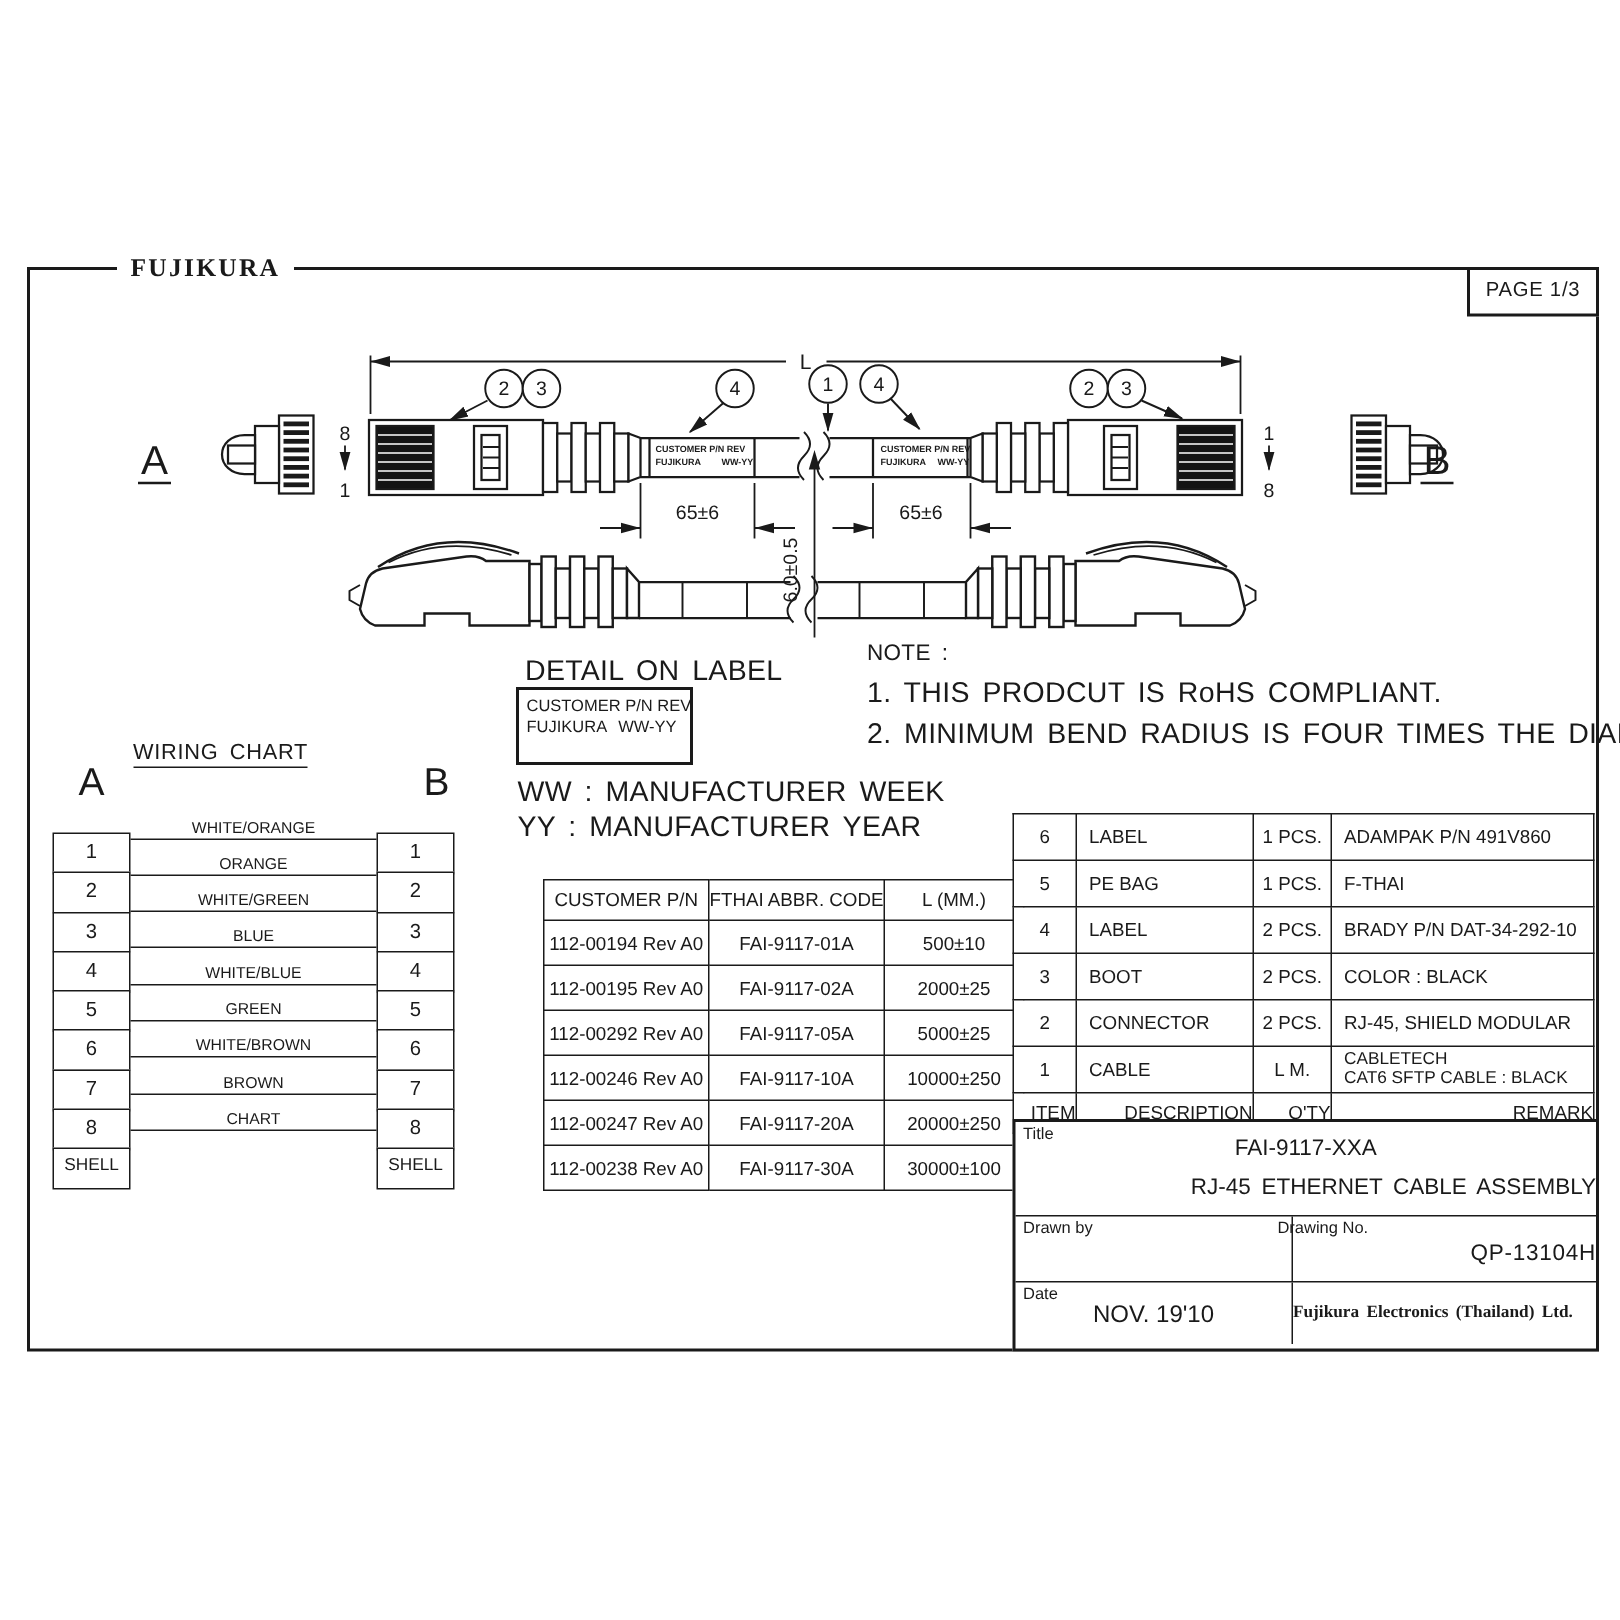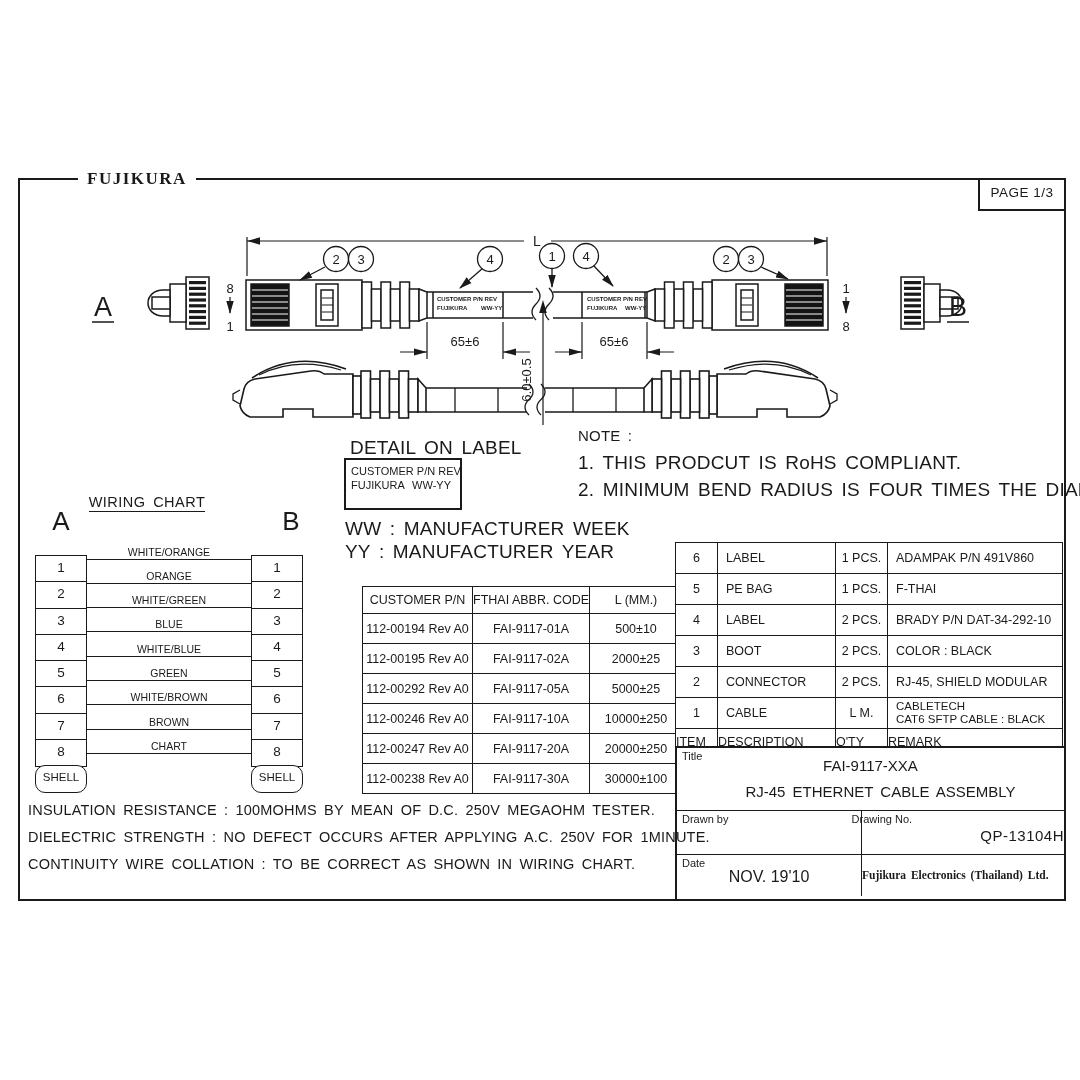--- a/index.html
+++ b/index.html
@@ -38,7 +38,7 @@
   .bomt td{border:1.6px solid #1a1a1a;height:30px;font-size:12.5px;padding:0;white-space:nowrap;background:#fff;}
   .bomt td.c{text-align:center;}
   .bomt td.l{text-align:left;padding-left:8px;}
-  .bomt tr.f td{height:26px;text-align:left;}
+  .bomt tr.f td{height:26px;text-align:right;}
   .rm2 div{line-height:13px;font-size:11.5px;}
   
   .tblock{left:675px;top:746px;width:387px;height:151px;border:2px solid #1a1a1a;background:#fff;}

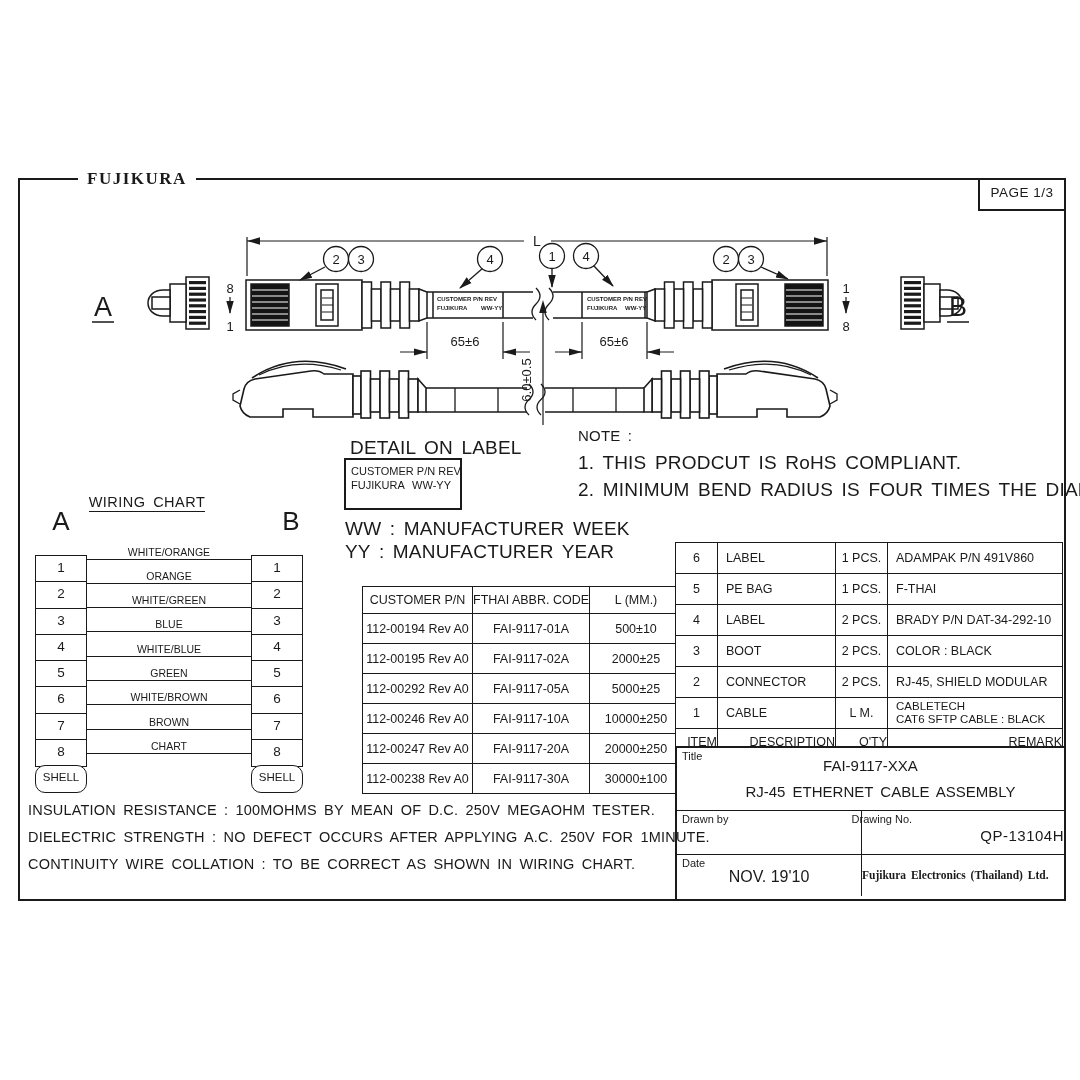--- a/index.html
+++ b/index.html
@@ -27,7 +27,7 @@
   .pinbox{height:25.8px;margin-top:-1.5px;border:1.6px solid #1a1a1a;text-align:center;
           line-height:23px;font-size:13.5px;background:#fff;}
   .pinbox:first-child{margin-top:0;}
-  .pinbox.sh{font-size:11.5px;border-radius:10px;}
+  .pinbox.sh{font-size:11.5px;}
   .wire{left:52px;width:164px;height:20px;border-bottom:1.6px solid #1a1a1a;}
   .wire span{position:absolute;bottom:1px;left:0;right:0;text-align:center;font-size:10.5px;white-space:nowrap;}
   

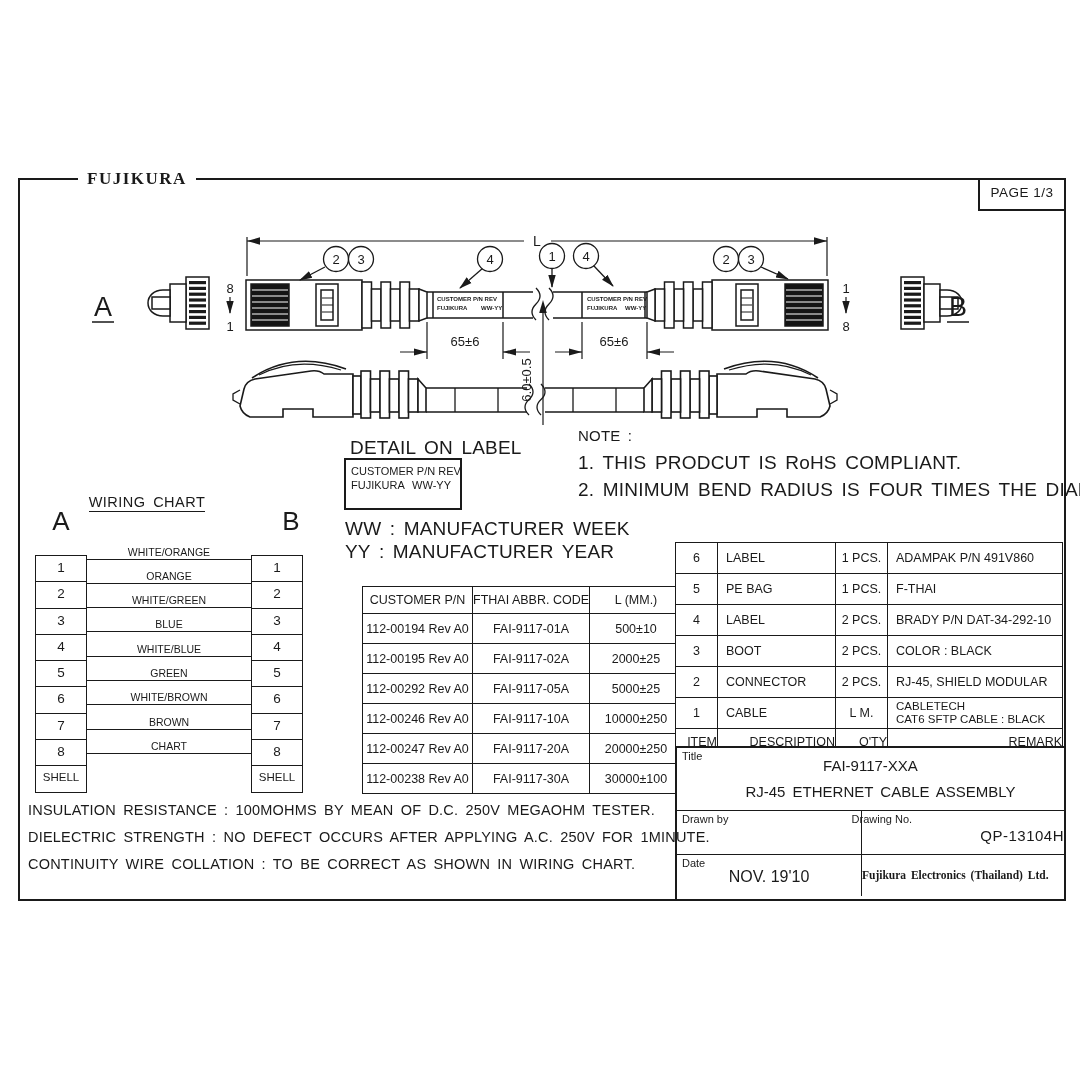--- a/index.html
+++ b/index.html
@@ -45,7 +45,7 @@
   .tblock .lbl{position:absolute;left:5px;top:2px;font-size:11px;}
   .trow1{position:relative;height:62px;border-bottom:1.6px solid #1a1a1a;}
   .trow1 .tl1{position:absolute;left:0;right:0;top:9px;text-align:center;font-size:15px;word-spacing:3px;}
-  .trow1 .tl2{position:absolute;left:0;right:0;top:35px;text-align:center;font-size:15px;word-spacing:3px;padding-left:20px;}
+  .trow1 .tl2{position:absolute;left:0;right:0;top:35px;text-align:right;font-size:15px;word-spacing:3px;padding-left:20px;}
   .trow2{position:relative;height:43px;border-bottom:1.6px solid #1a1a1a;}
   .trow3{position:relative;height:40.5px;}
   .cellL{position:absolute;left:0;top:0;bottom:0;width:168px;border-right:1.6px solid #1a1a1a;padding-left:16px;}

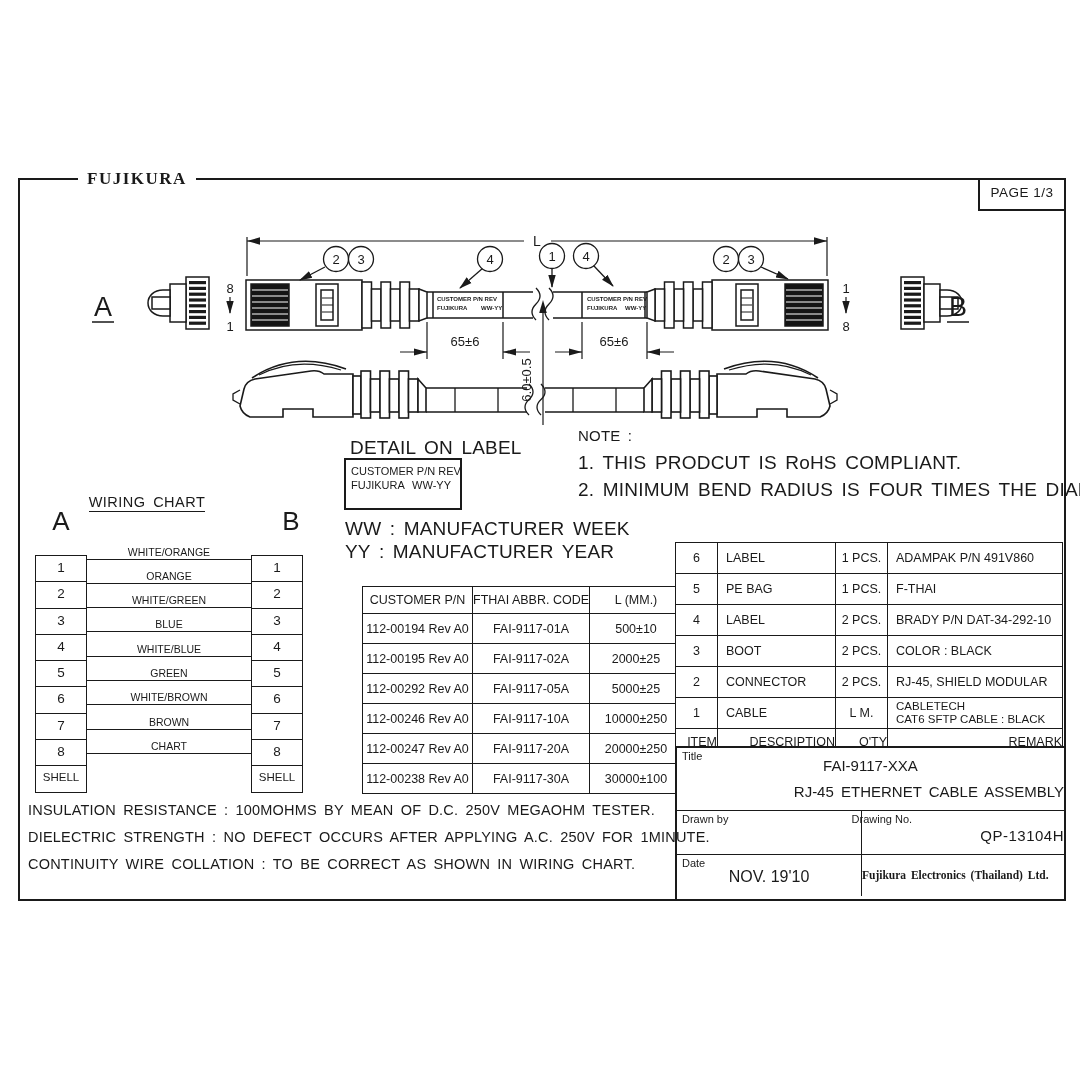--- a/index.html
+++ b/index.html
@@ -427,11 +427,6 @@
     </div>
   </div>
 
-  <div class="abs specs cadtxt" style="left:28px;top:802px;font-size:14.5px">
-    <div>INSULATION RESISTANCE : 100MOHMS BY MEAN OF D.C. 250V MEGAOHM TESTER.</div>
-    <div>DIELECTRIC STRENGTH : NO DEFECT OCCURS AFTER APPLYING A.C. 250V FOR 1MINUTE.</div>
-    <div>CONTINUITY WIRE COLLATION : TO BE CORRECT AS SHOWN IN WIRING CHART.</div>
-  </div>
 
 </div>
 

